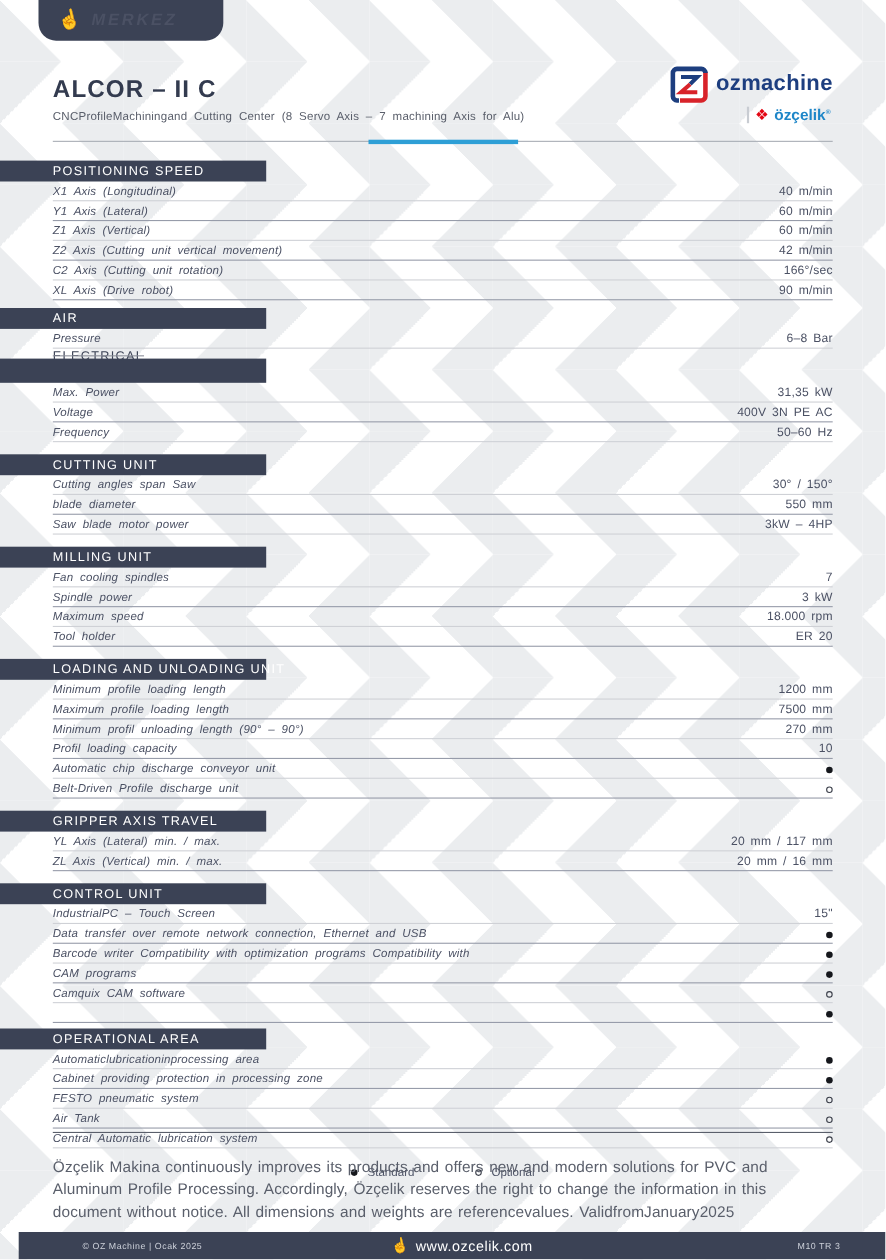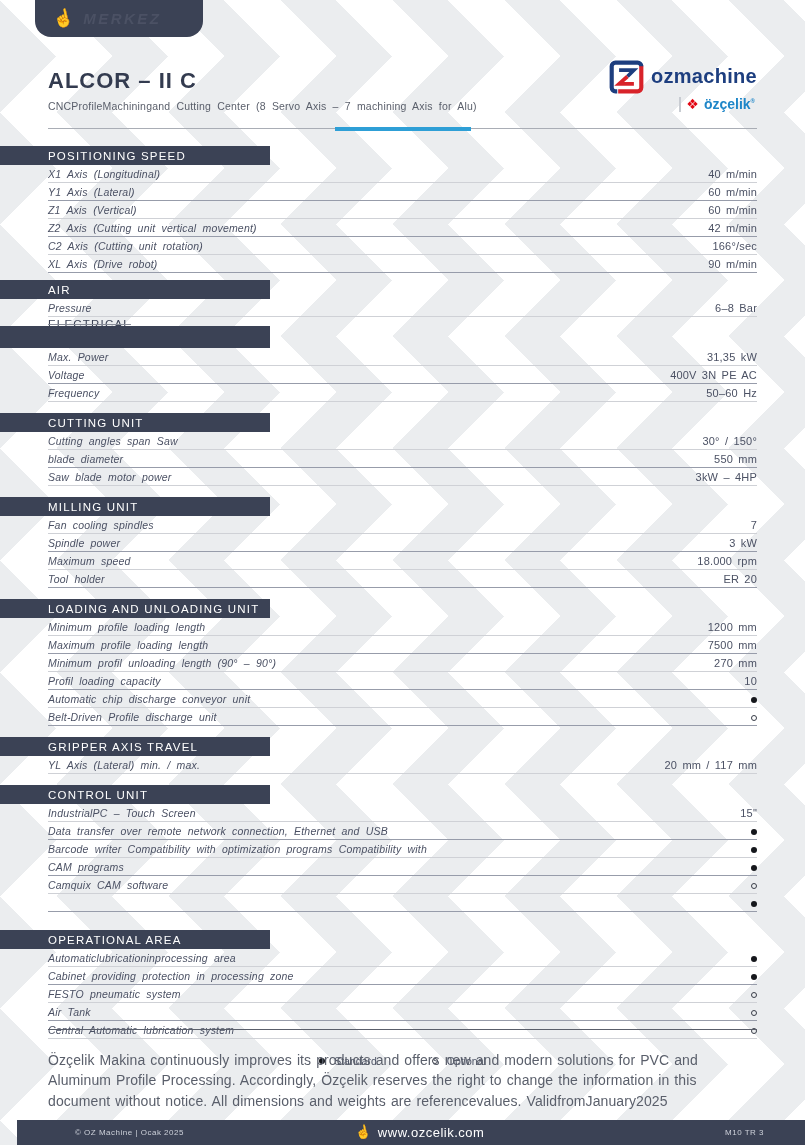--- a/index.html
+++ b/index.html
@@ -45,7 +45,7 @@
   .sec-air { margin-top:7px; }
   .sec-electrical { margin-top:9px; }
   .sec-operational { margin-top:18px; }
-  .sec-bar { width:270px; height:19px; background:#3b4255; display:flex; align-items:center; padding-left:48px; position:relative; }
+  .sec-bar { width:242px; height:19px; background:#3b4255; display:flex; align-items:center; padding-left:48px; position:relative; }
   .sec-title { color:#fff; font-size:11.5px; letter-spacing:1.2px; white-space:nowrap; }
   .sec-electrical .sec-bar { height:22px; }
   .sec-electrical .sec-title { position:absolute; top:-8px; left:48px; color:#3b4255; text-decoration:line-through; text-decoration-color:#8a8e99; }

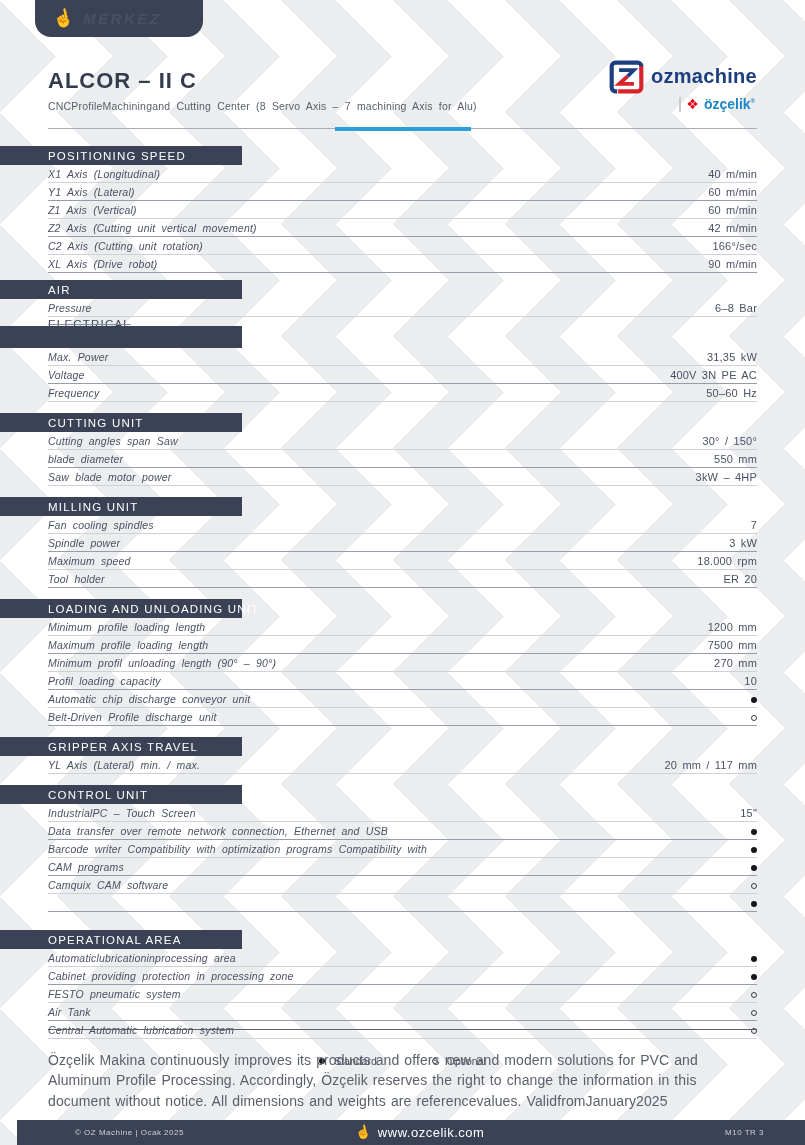--- a/index.html
+++ b/index.html
@@ -263,6 +263,10 @@
           <span class="lbl">YL Axis (Lateral) min. / max.</span>
           <span class="val">20 mm / 117 mm</span>
         </div>
+      <div class="row">
+          <span class="lbl">ZL Axis (Vertical) min. / max.</span>
+          <span class="val">20 mm / 16 mm</span>
+        </div>
     </div>
   </div>
 

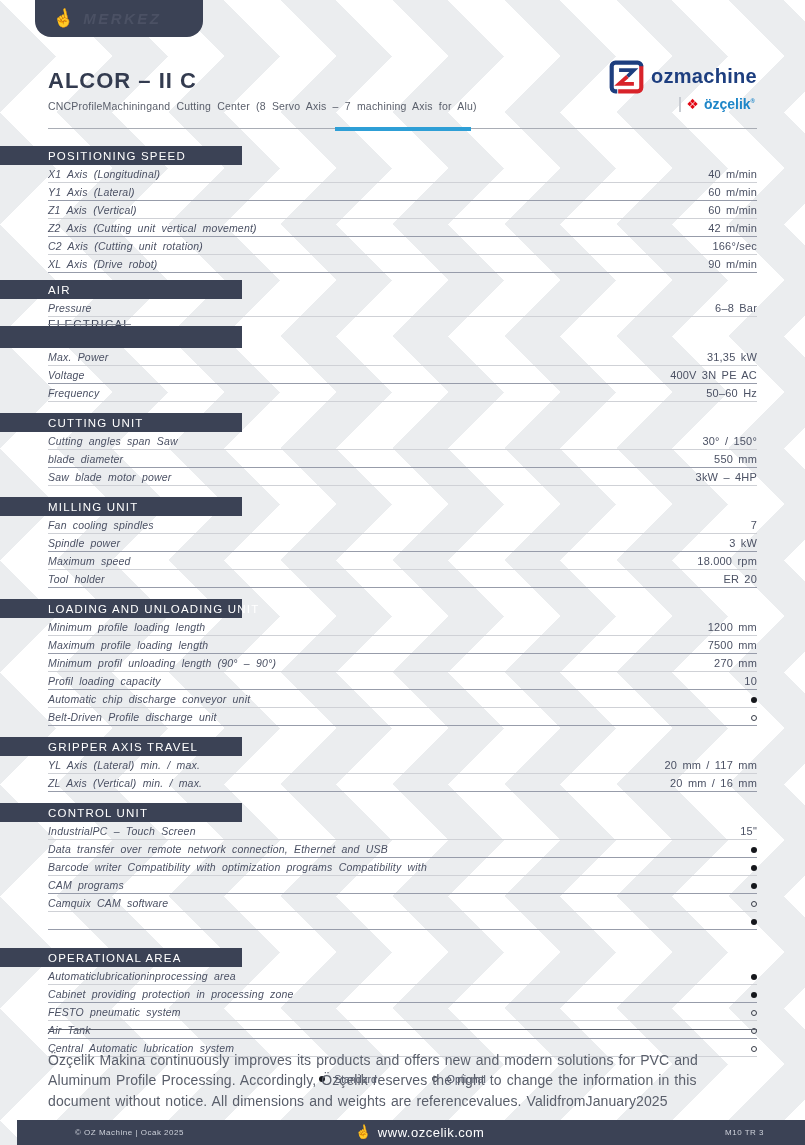--- a/index.html
+++ b/index.html
@@ -44,7 +44,7 @@
   .sec-first { margin-top:15px; }
   .sec-air { margin-top:7px; }
   .sec-electrical { margin-top:9px; }
-  .sec-operational { margin-top:18px; }
+  .sec-operational { margin-top:5px; }
   .sec-bar { width:242px; height:19px; background:#3b4255; display:flex; align-items:center; padding-left:48px; position:relative; }
   .sec-title { color:#fff; font-size:11.5px; letter-spacing:1.2px; white-space:nowrap; }
   .sec-electrical .sec-bar { height:22px; }

